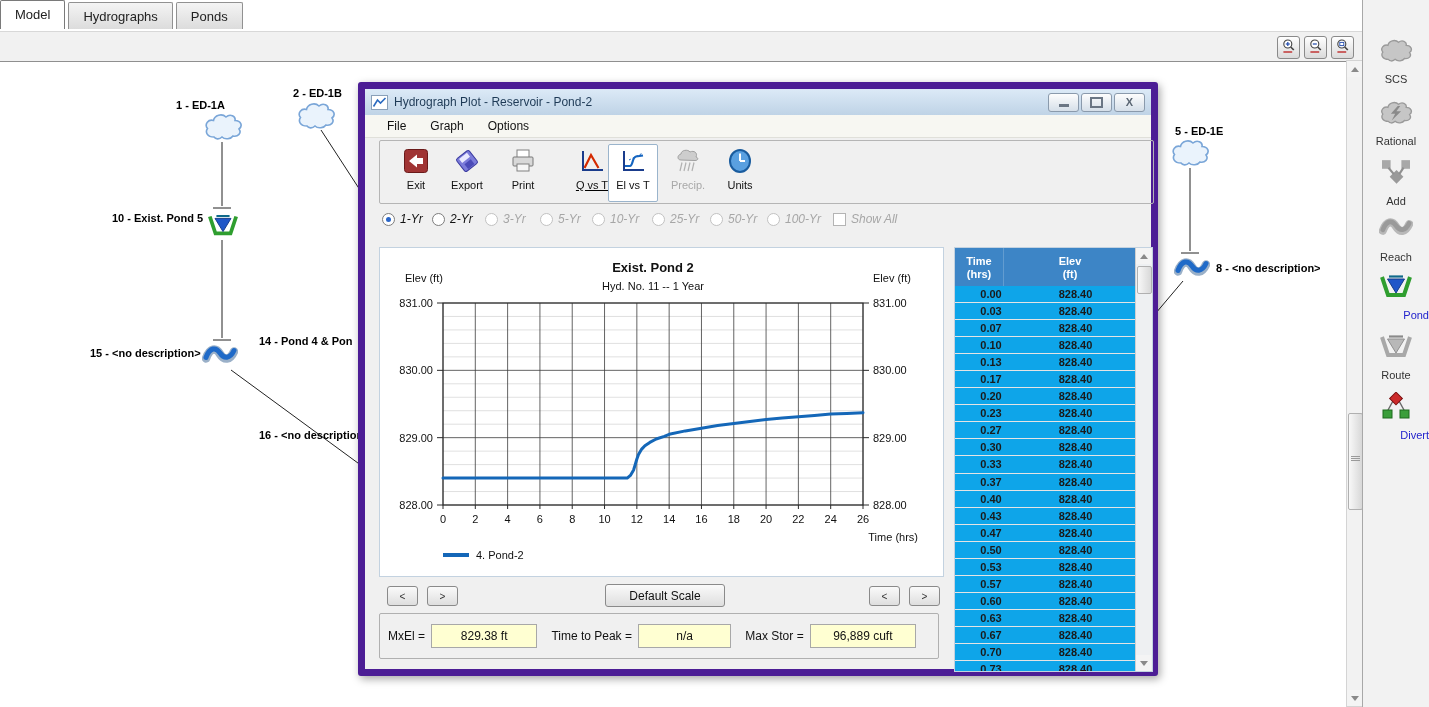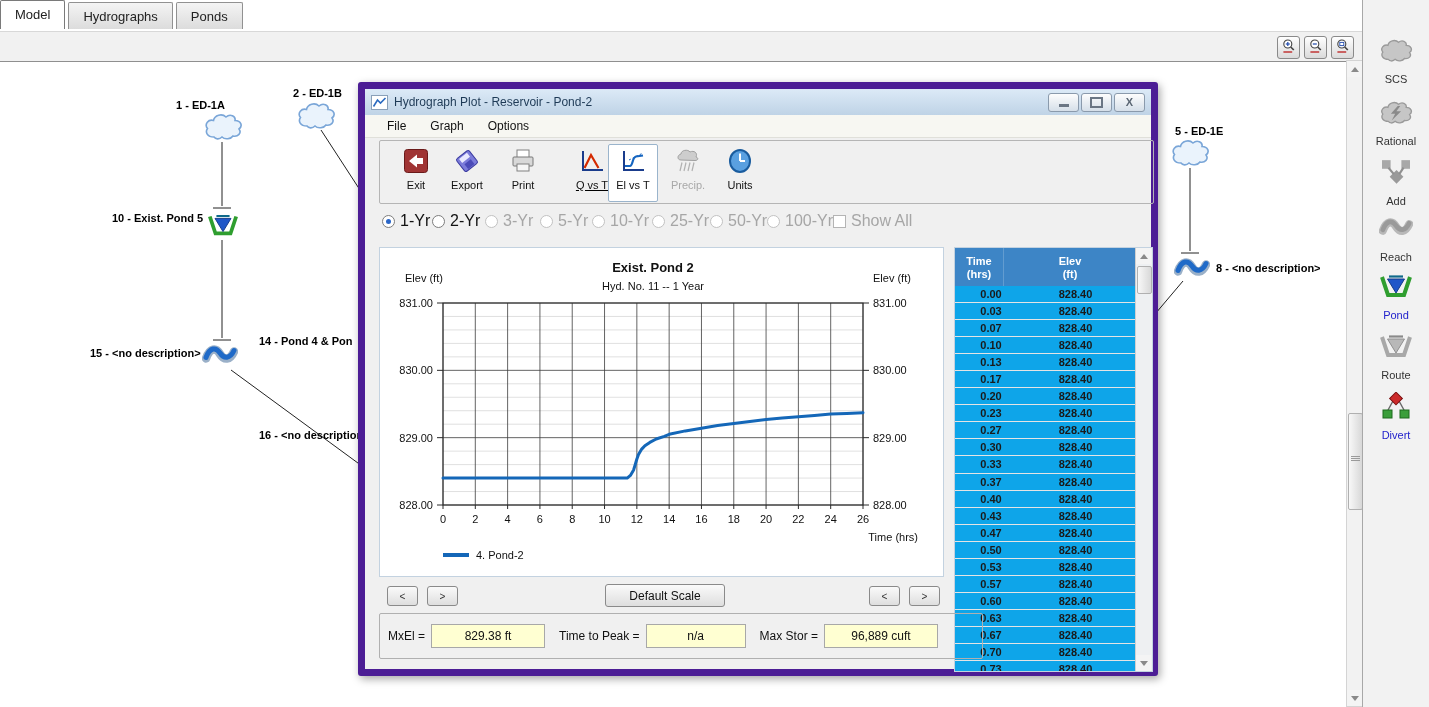--- a/index.html
+++ b/index.html
@@ -73,7 +73,7 @@
 
   .year-row{position:absolute;left:0;top:123px;width:800px;height:18px;}
   .yr{position:absolute;top:0;display:flex;align-items:center;gap:5px;cursor:pointer;}
-  .yr .yrl{font-size:16px;color:#111;}
+  .yr .yrl{font-size:12px;color:#111;font-style:italic;}
   .yr.disabled .yrl{color:#a6a6a6;}
   .rb{width:13px;height:13px;border-radius:50%;background:#fff;border:1px solid #7d7d7d;box-sizing:border-box;position:relative;}
   .rb.sel::after{content:"";position:absolute;left:3px;top:3px;width:5px;height:5px;border-radius:50%;background:#2a66c8;}

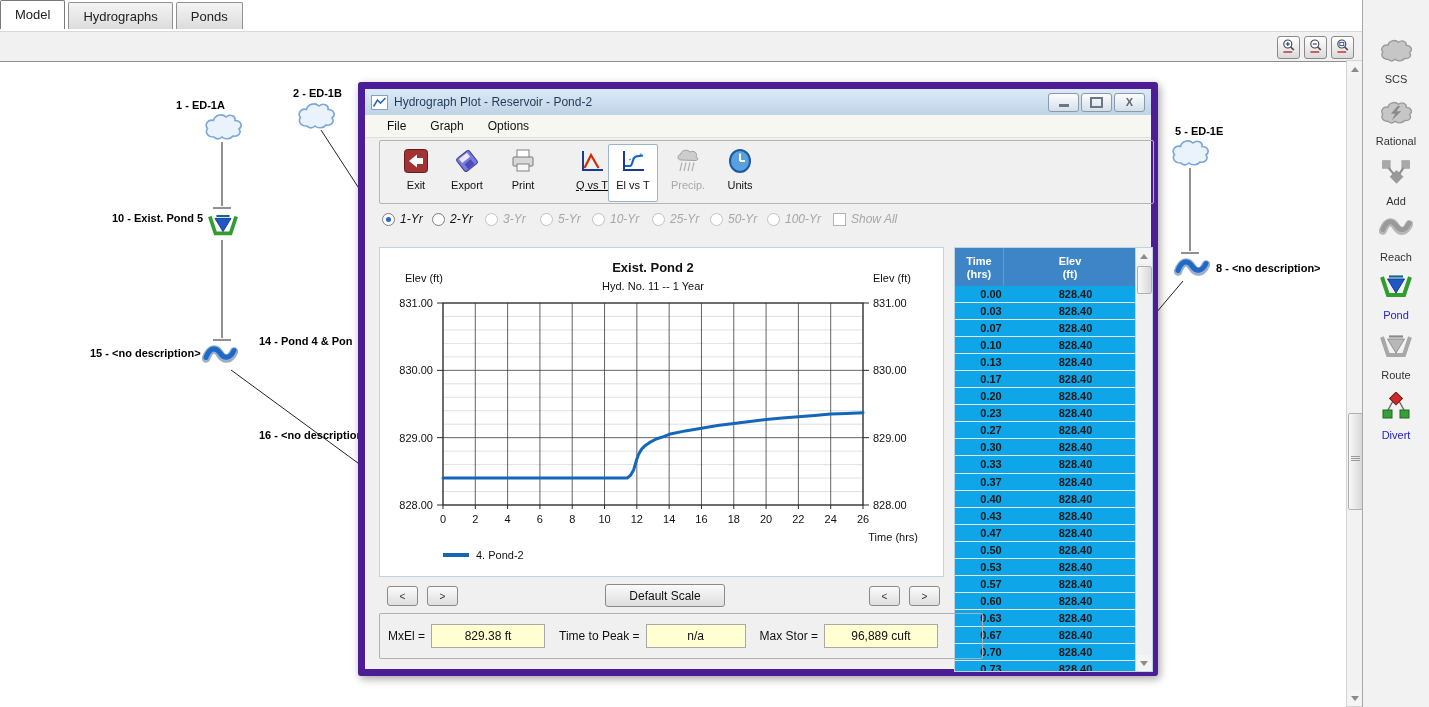--- a/index.html
+++ b/index.html
@@ -41,7 +41,7 @@
   .tool .ticon{display:block;margin:0 auto;width:34px;height:28px;}
   .tool .ticon svg{width:34px;height:28px;}
   .tool .tlabel{display:block;font-size:11px;color:#333;margin-top:9px;}
-  .tool.hl .tlabel{color:#2222cc;}
+  .tool.hl .tlabel{color:#2222cc;text-align:right;}
 
   
   .dialog{position:absolute;left:358px;top:82px;width:800px;height:594px;z-index:10;

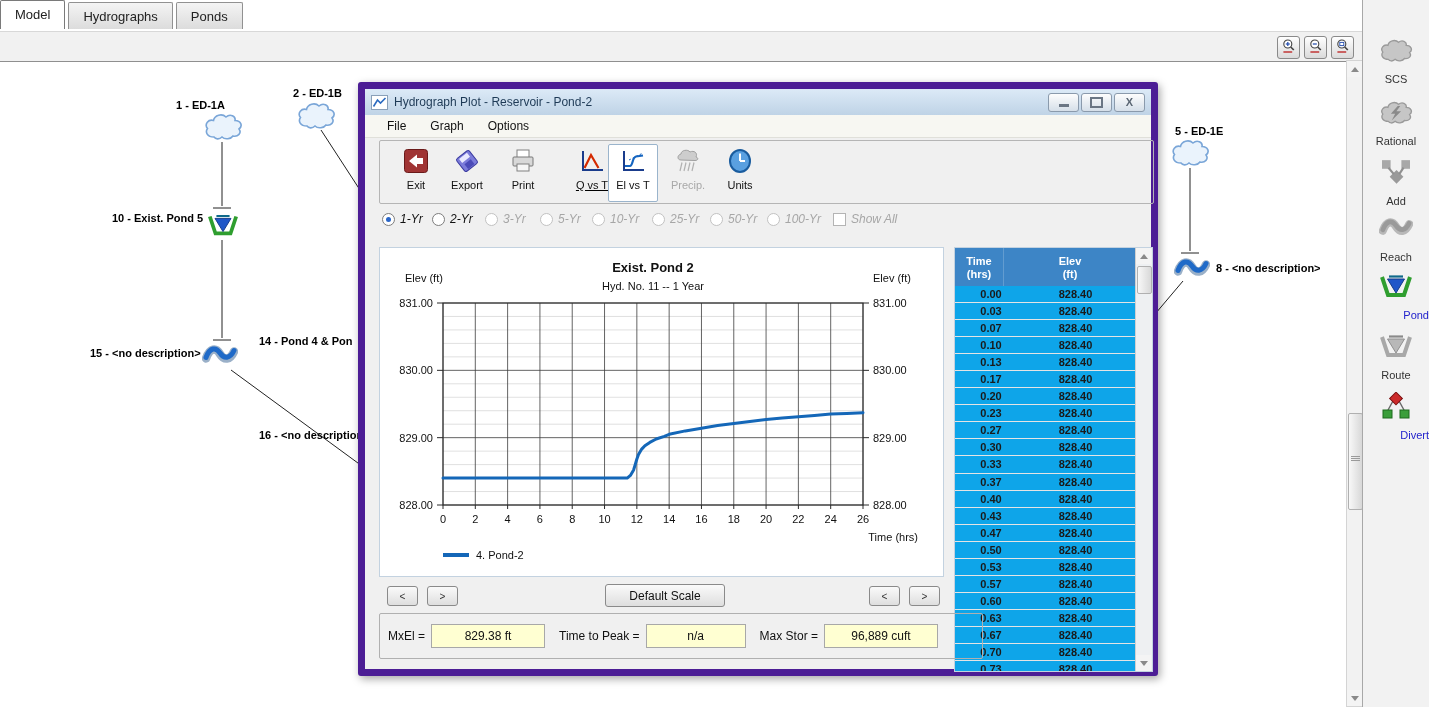--- a/index.html
+++ b/index.html
@@ -100,7 +100,7 @@
   .dsbtn{position:absolute;left:226px;top:-2px;width:118px;height:21px;border:1px solid #8a8a8a;border-radius:3px;
         background:linear-gradient(#fafafa,#dedede);font-size:12px;color:#111;display:flex;align-items:center;justify-content:center;cursor:pointer;}
 
-  .results-group{position:absolute;left:14px;top:524px;width:604px;height:46px;border:1px solid #b0b0b0;border-radius:2px;
+  .results-group{position:absolute;left:14px;top:524px;width:560px;height:46px;border:1px solid #b0b0b0;border-radius:2px;
         display:flex;align-items:center;padding:0 8px;box-sizing:border-box;}
   .rlabel{font-size:12px;color:#111;white-space:nowrap;margin-right:6px;}
   .rfield{height:22px;background:#ffffd2;border:1px solid #a8a8a8;font-size:12px;color:#111;

